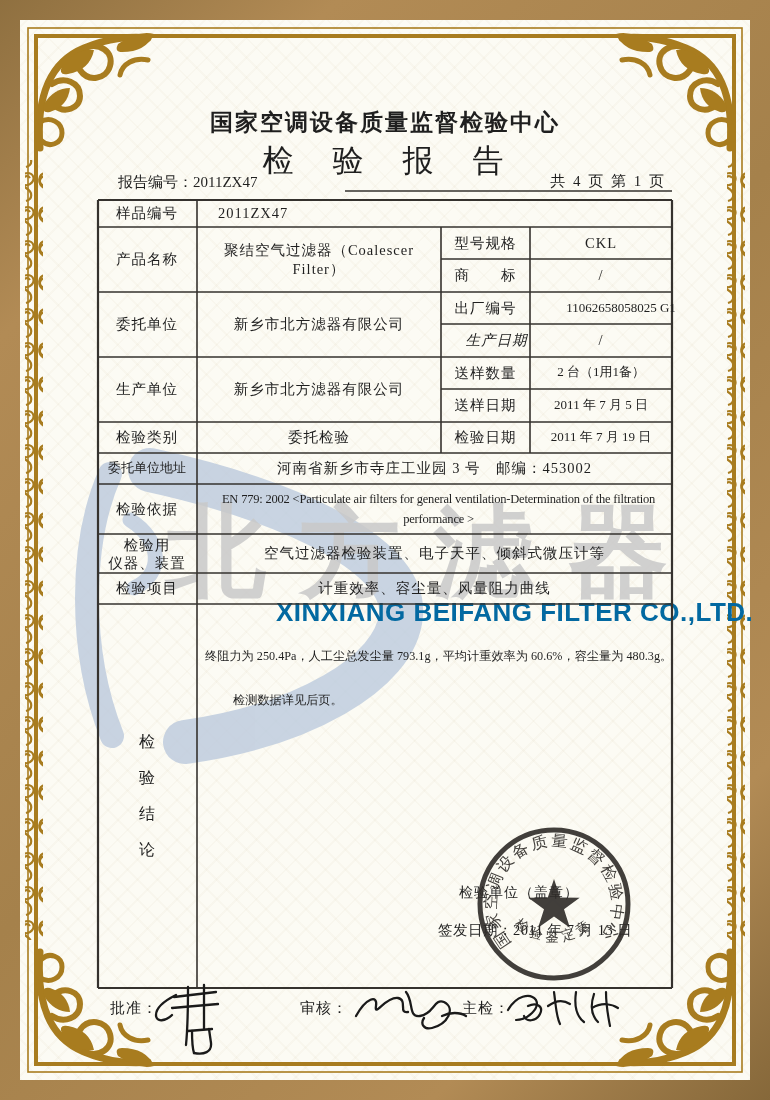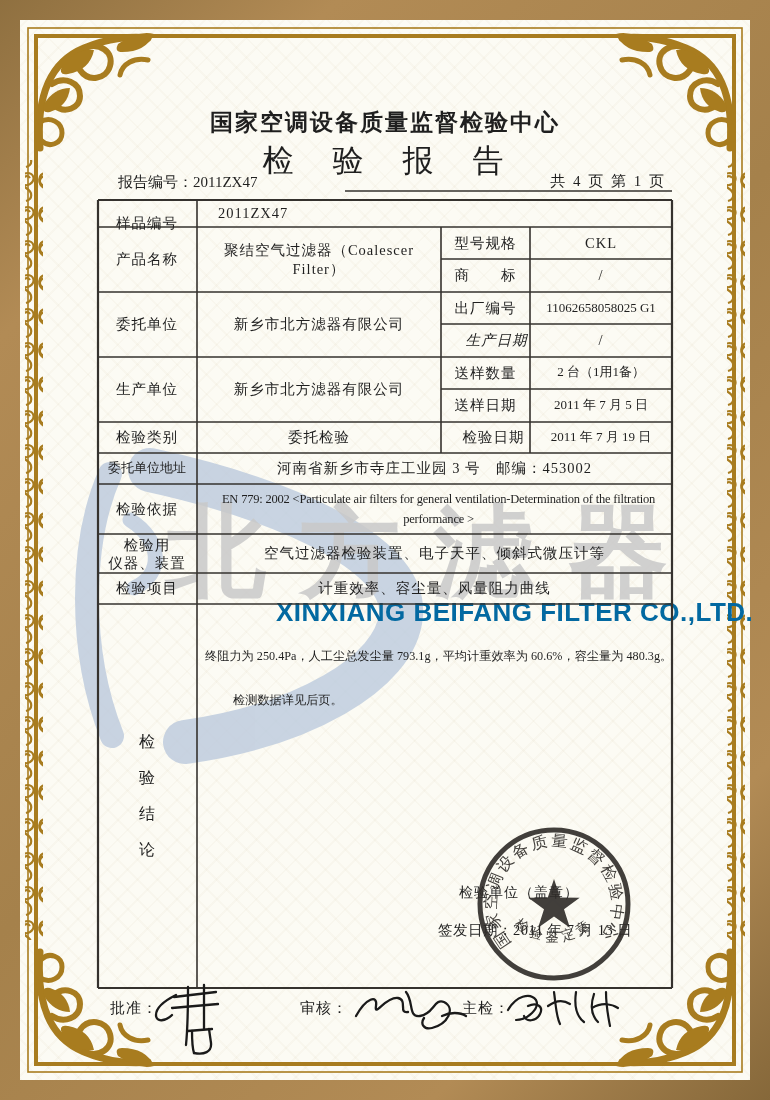--- a/index.html
+++ b/index.html
@@ -115,7 +115,7 @@
   </g>
 </svg>
 
-<div class="cell" style="left:98px;top:211px;width:98px;height:25px;border-radius:10px;">样品编号</div>
+<div class="cell" style="left:98px;top:201px;width:98px;height:25px;border-radius:10px;">样品编号</div>
 <div class="cell left" style="left:198px;top:201px;width:473px;height:25px;padding-left:20px;">2011ZX47</div>
 
 <div class="cell" style="left:98px;top:228px;width:98px;height:63px;border-radius:24px;">产品名称</div>

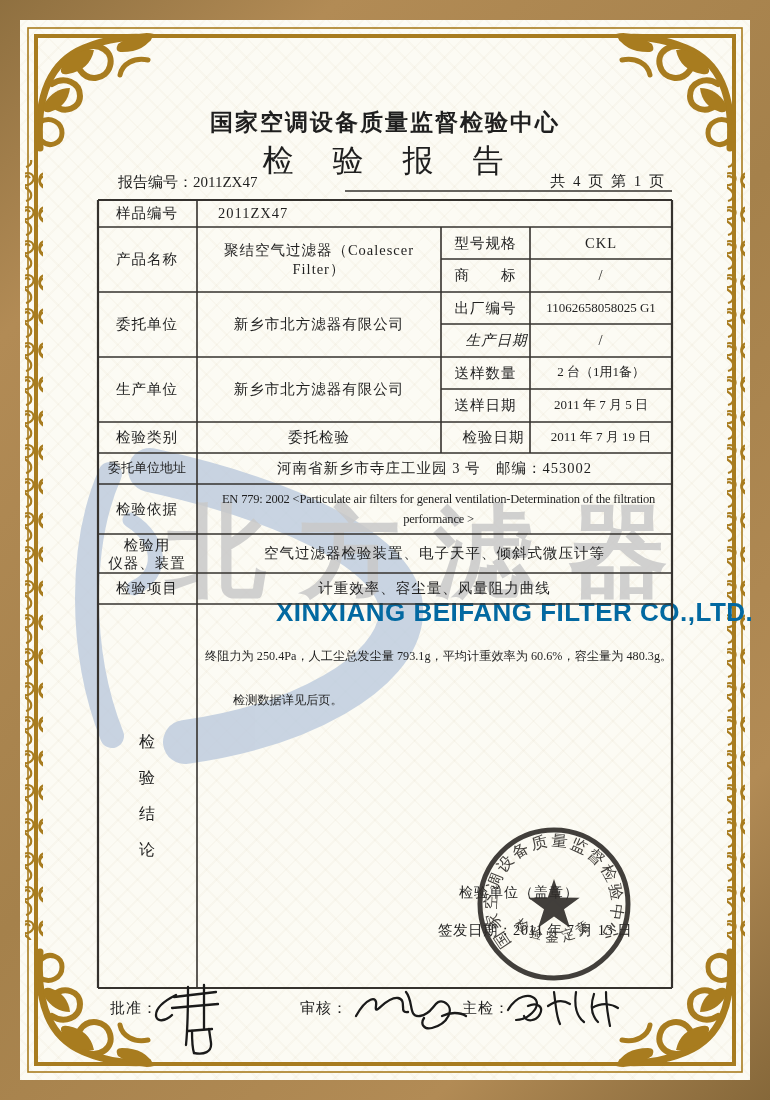--- a/index.html
+++ b/index.html
@@ -128,7 +128,7 @@
 <div class="cell" style="left:98px;top:293px;width:98px;height:63px;">委托单位</div>
 <div class="cell" style="left:198px;top:293px;width:242px;height:63px;">新乡市北方滤器有限公司</div>
 <div class="cell" style="left:442px;top:293px;width:87px;height:30px;">出厂编号</div>
-<div class="cell small" style="left:531px;top:293px;width:140px;height:30px;">11062658058025 G1</div>
+<div class="cell small" style="left:531px;top:293px;width:140px;height:30px;padding-left:20px;">11062658058025 G1</div>
 <div class="cell" style="left:442px;top:325px;width:109px;height:31px;font-style:italic;">生产日期</div>
 <div class="cell" style="left:531px;top:325px;width:140px;height:31px;">/</div>
 

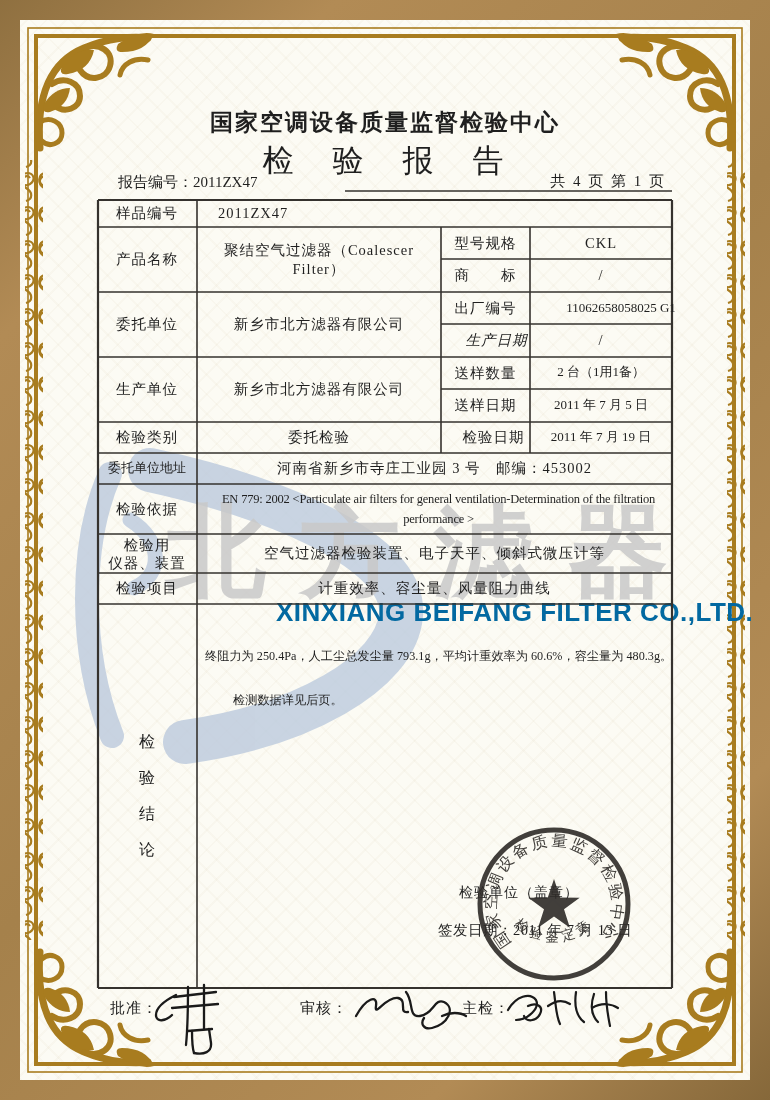--- a/index.html
+++ b/index.html
@@ -141,7 +141,7 @@
 
 <div class="cell" style="left:98px;top:423px;width:98px;height:29px;">检验类别</div>
 <div class="cell" style="left:198px;top:423px;width:242px;height:29px;">委托检验</div>
-<div class="cell" style="left:442px;top:423px;width:87px;height:29px;padding-left:8px;">检验日期</div>
+<div class="cell" style="left:442px;top:423px;width:87px;height:29px;">检验日期</div>
 <div class="cell small" style="left:531px;top:423px;width:140px;height:29px;">2011 年 7 月 19 日</div>
 
 <div class="cell small" style="left:98px;top:454px;width:98px;height:29px;">委托单位地址</div>

